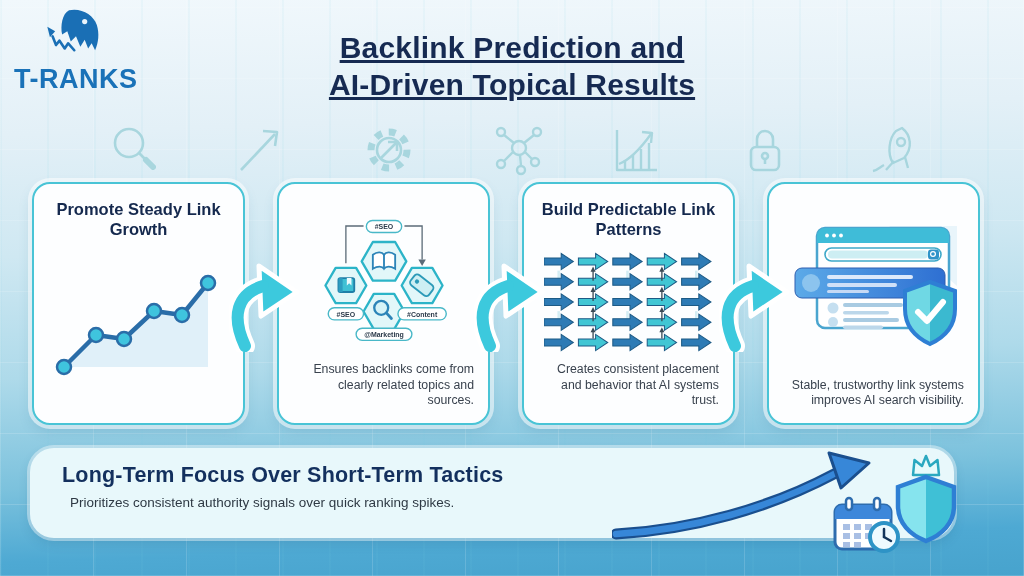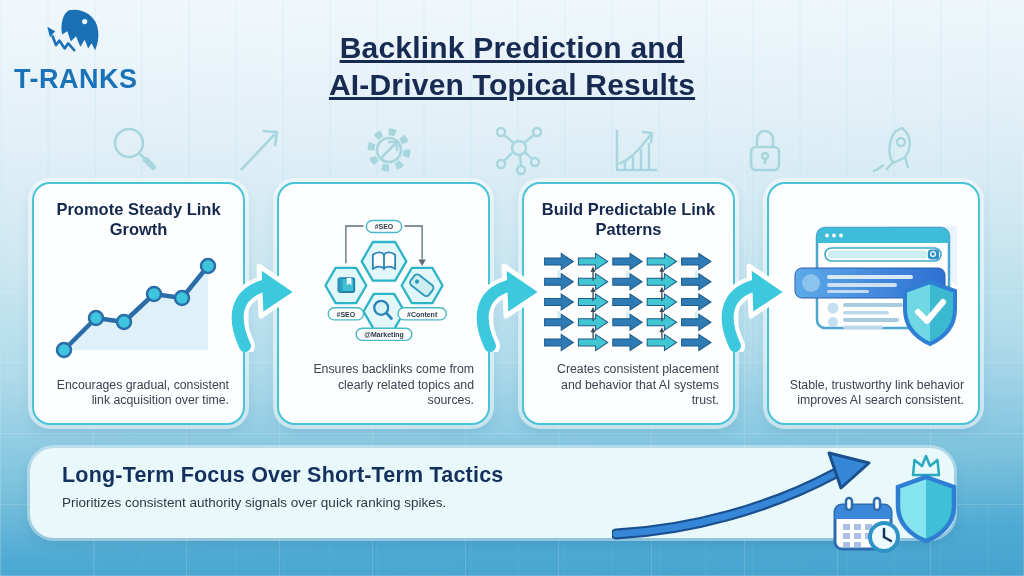--- a/index.html
+++ b/index.html
@@ -145,7 +145,6 @@
         </g>
       </svg>
     </div>
-    <p class="card-desc">Encourages gradual, consistent link acquisition over time.</p>
   </div>
 
   <div class="card" style="left:277px">

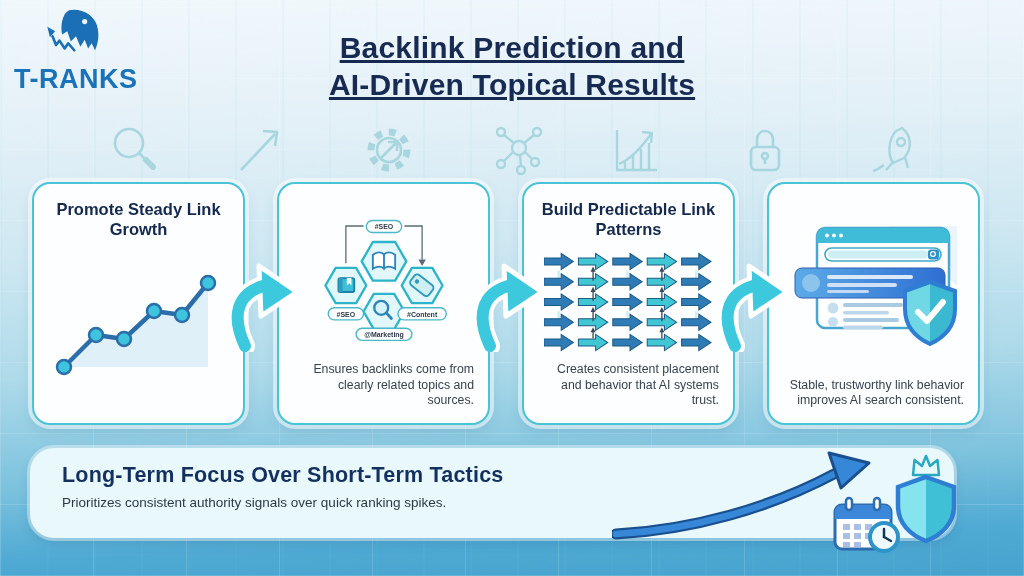--- a/index.html
+++ b/index.html
@@ -319,7 +319,7 @@
         </g>
       </svg>
     </div>
-    <p class="card-desc">Stable, trustworthy link behavior improves AI search consistent.</p>
+    <p class="card-desc">Stable, trustworthy link systems improves AI search visibility.</p>
   </div>
 
   <svg class="swoosh" style="left:229px" viewBox="0 0 72 100">

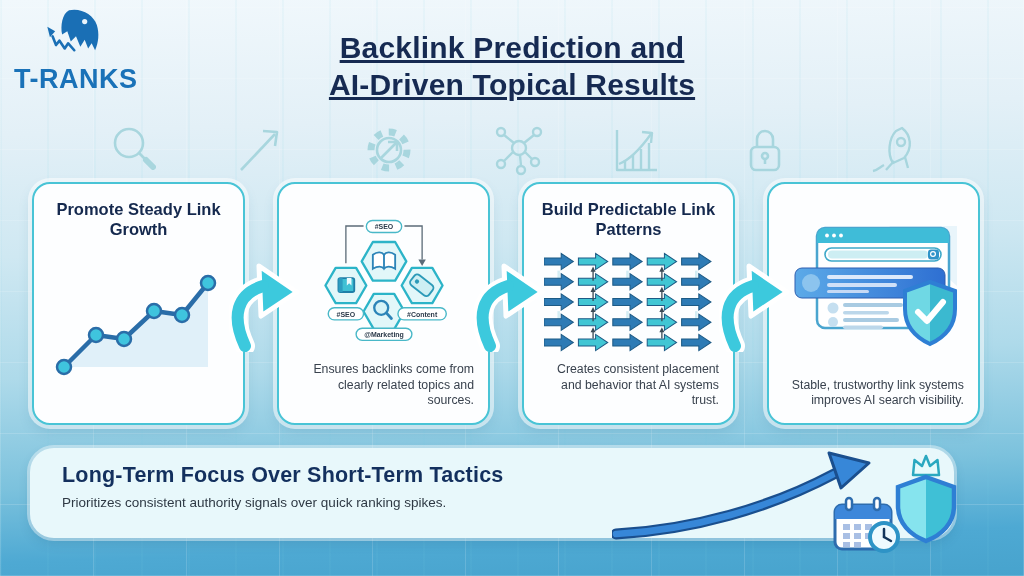--- a/index.html
+++ b/index.html
@@ -37,7 +37,7 @@
     box-sizing:border-box;padding:15px 0 0 32px;
   }
   .banner-title{margin:0;font-size:21.5px;font-weight:800;color:#13305e;letter-spacing:.2px;}
-  .banner-sub{margin:7px 0 0;font-size:13.5px;font-weight:500;color:#2e3944;}
+  .banner-sub{margin:7px 8px 0;font-size:13.5px;font-weight:500;color:#2e3944;}
   .growth-arrow{position:absolute;left:612px;top:450px;width:268px;height:92px;z-index:6;}
   .calendar-icon{position:absolute;left:833px;top:496px;width:60px;height:56px;z-index:7;}
   .clock-icon{position:absolute;left:866px;top:519px;width:36px;height:36px;z-index:8;}

